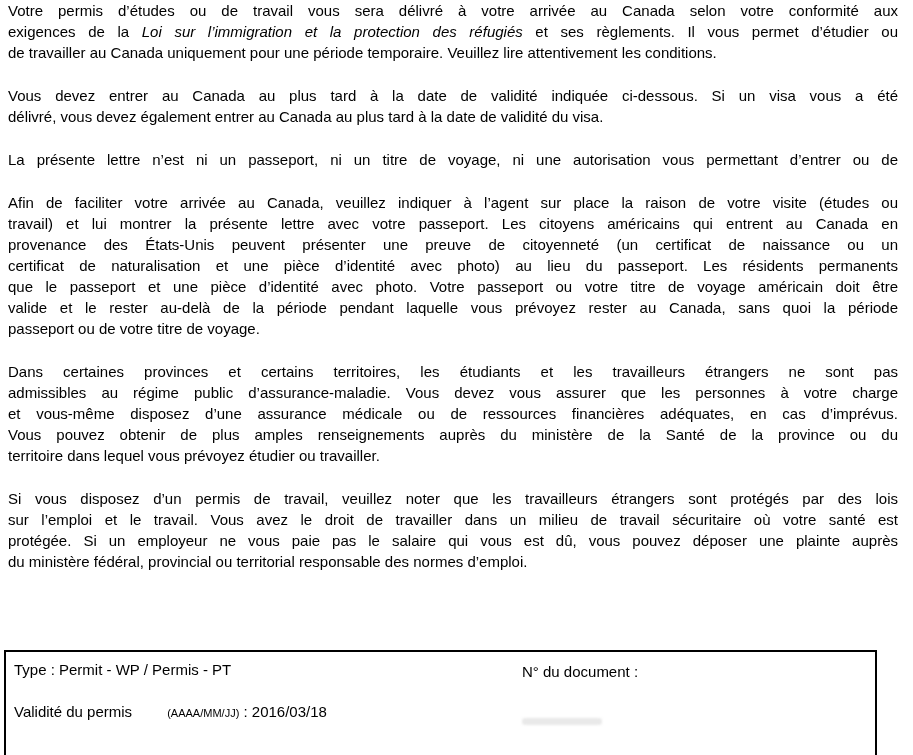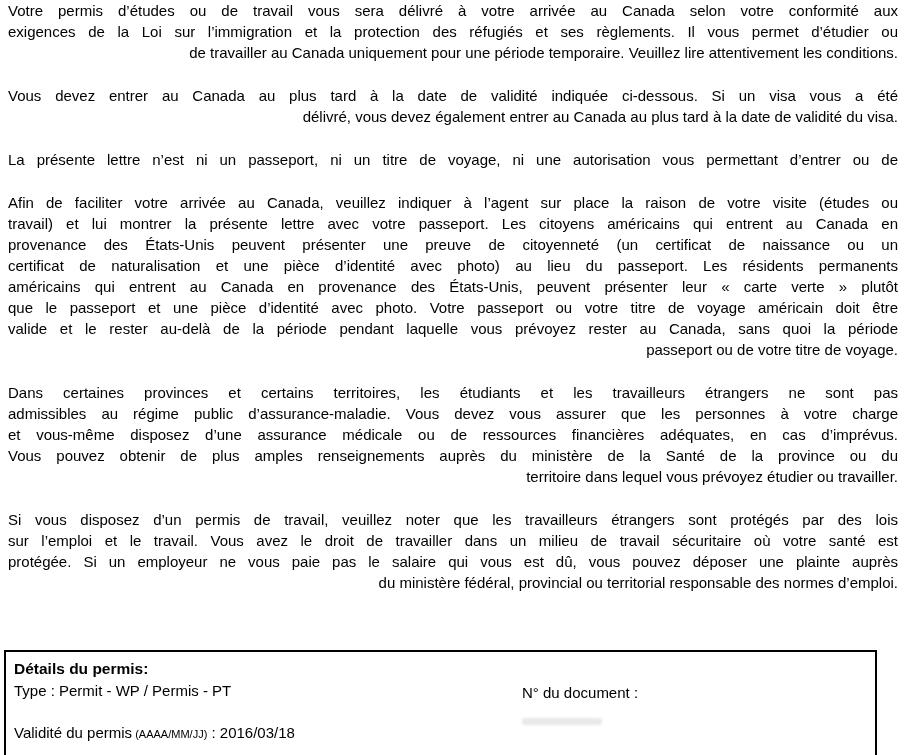--- a/index.html
+++ b/index.html
@@ -32,7 +32,7 @@
   .para:last-child { margin-bottom: 0; }
   .jl { text-align: justify; text-align-last: justify; }
   .ll { text-align: right; }
-  .it { }
+  .it { font-style: italic; }
   .sm { font-size: 11px; }
 
   #permit-box {

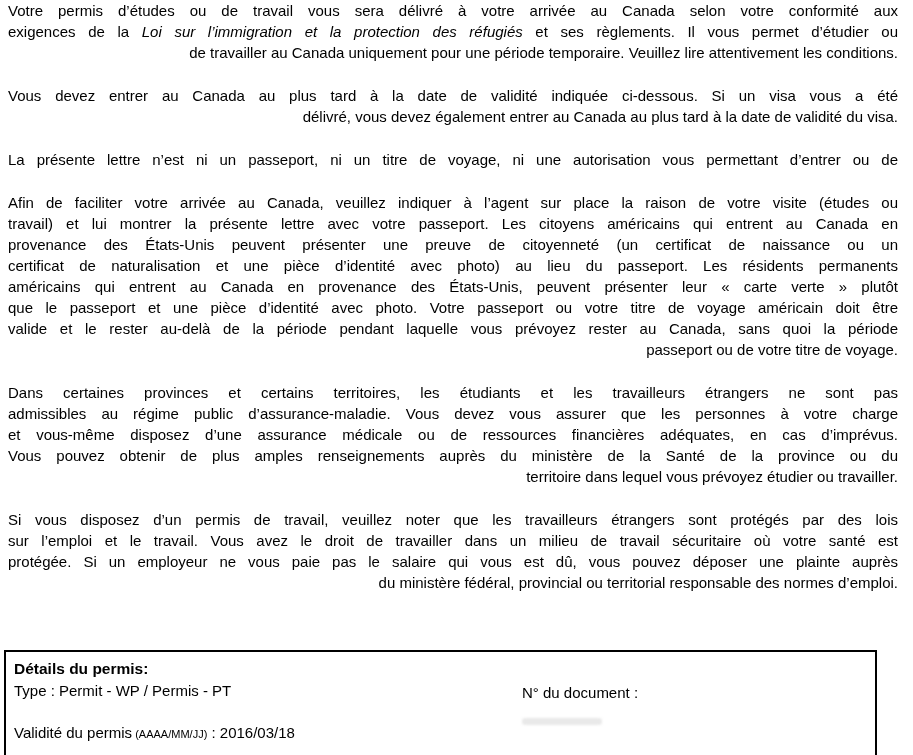--- a/index.html
+++ b/index.html
@@ -31,7 +31,7 @@
   .para { margin: 0 0 22px 0; }
   .para:last-child { margin-bottom: 0; }
   .jl { text-align: justify; text-align-last: justify; }
-  .ll { text-align: right; }
+  .ll { text-align: left; }
   .it { font-style: italic; }
   .sm { font-size: 11px; }
 

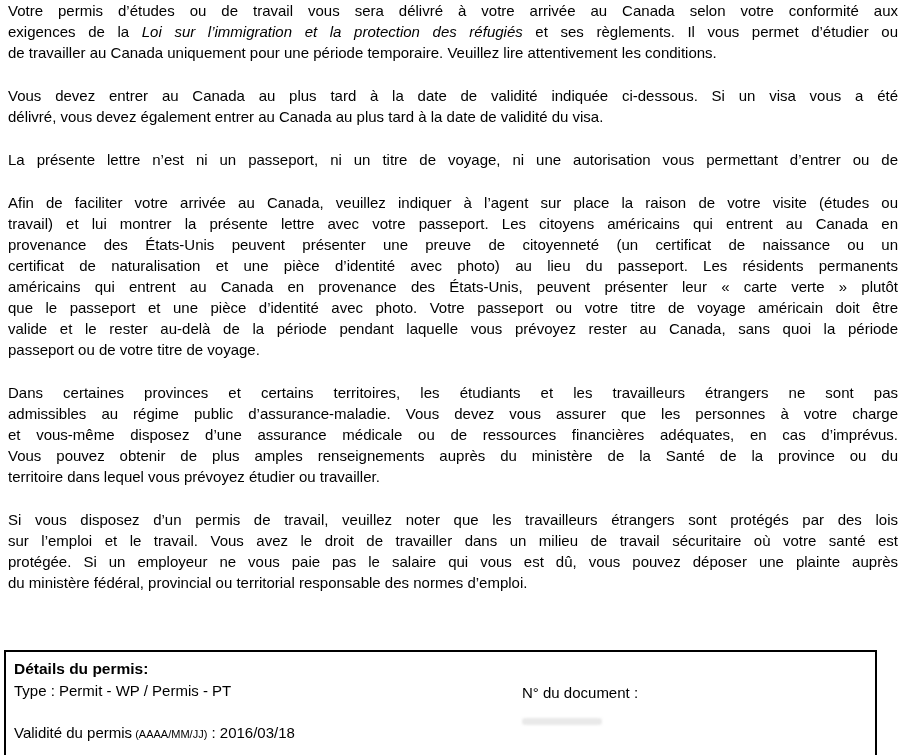--- a/index.html
+++ b/index.html
@@ -88,7 +88,6 @@
         <div class="jl"><span>travail) et lui montrer la présente lettre avec votre passeport. Les citoyens américains qui entrent au Canada en</span></div>
         <div class="jl"><span>provenance des États-Unis peuvent présenter une preuve de citoyenneté (un certificat de naissance ou un</span></div>
         <div class="jl"><span>certificat de naturalisation et une pièce d’identité avec photo) au lieu du passeport. Les résidents permanents</span></div>
-        <div class="jl"><span>américains qui entrent au Canada en provenance des États-Unis, peuvent présenter leur « carte verte » plutôt</span></div>
         <div class="jl"><span>que le passeport et une pièce d’identité avec photo. Votre passeport ou votre titre de voyage américain doit être</span></div>
         <div class="jl"><span>valide et le rester au-delà de la période pendant laquelle vous prévoyez rester au Canada, sans quoi la période</span></div>
         <div class="ll"><span>passeport ou de votre titre de voyage.</span></div>

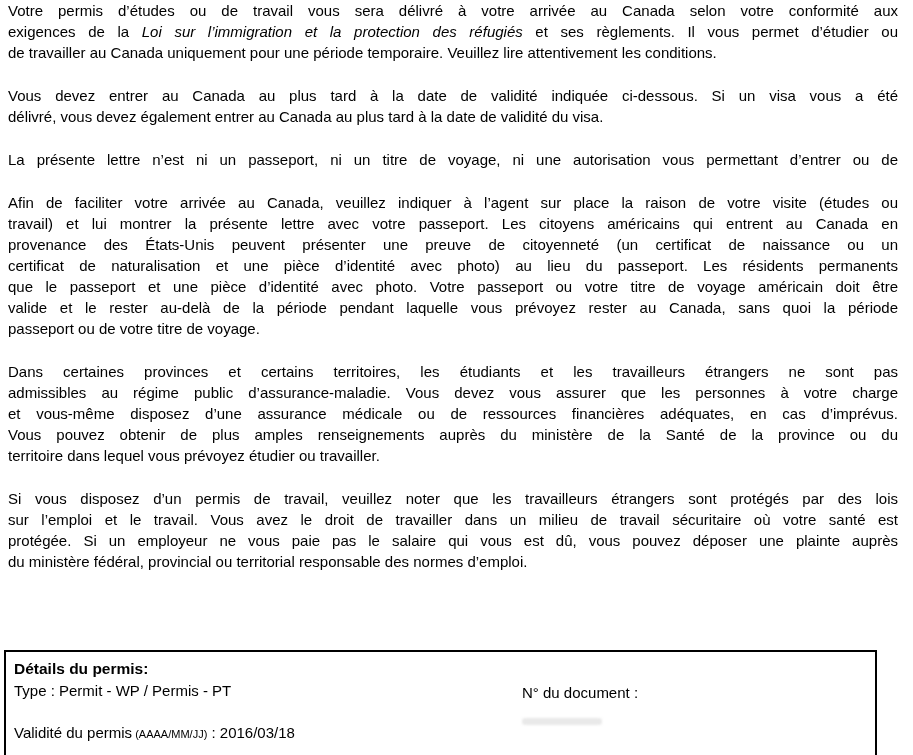--- a/index.html
+++ b/index.html
@@ -108,7 +108,6 @@
     </div>
 
   <div id="permit-box">
-    <div class="box-title">Détails du permis:</div>
 
     <div class="box-row">
       <span>Type : Permit - WP / Permis - PT</span>

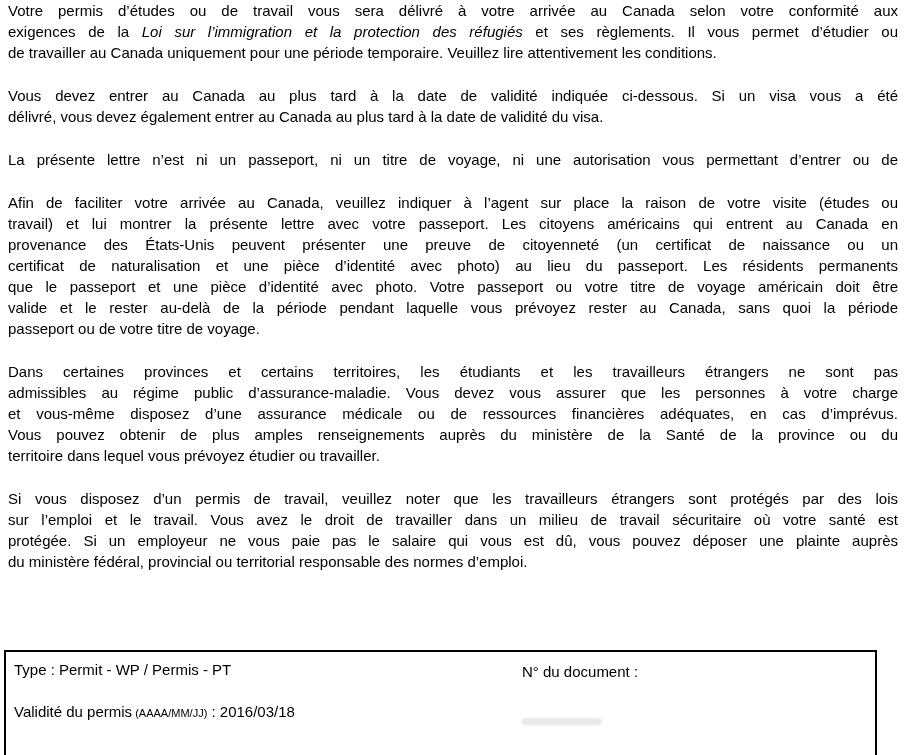--- a/index.html
+++ b/index.html
@@ -33,7 +33,7 @@
   .jl { text-align: justify; text-align-last: justify; }
   .ll { text-align: left; }
   .it { font-style: italic; }
-  .sm { font-size: 11px; }
+  .sm { font-size: 11px; padding-left: 32px; }
 
   #permit-box {
     position: absolute;

